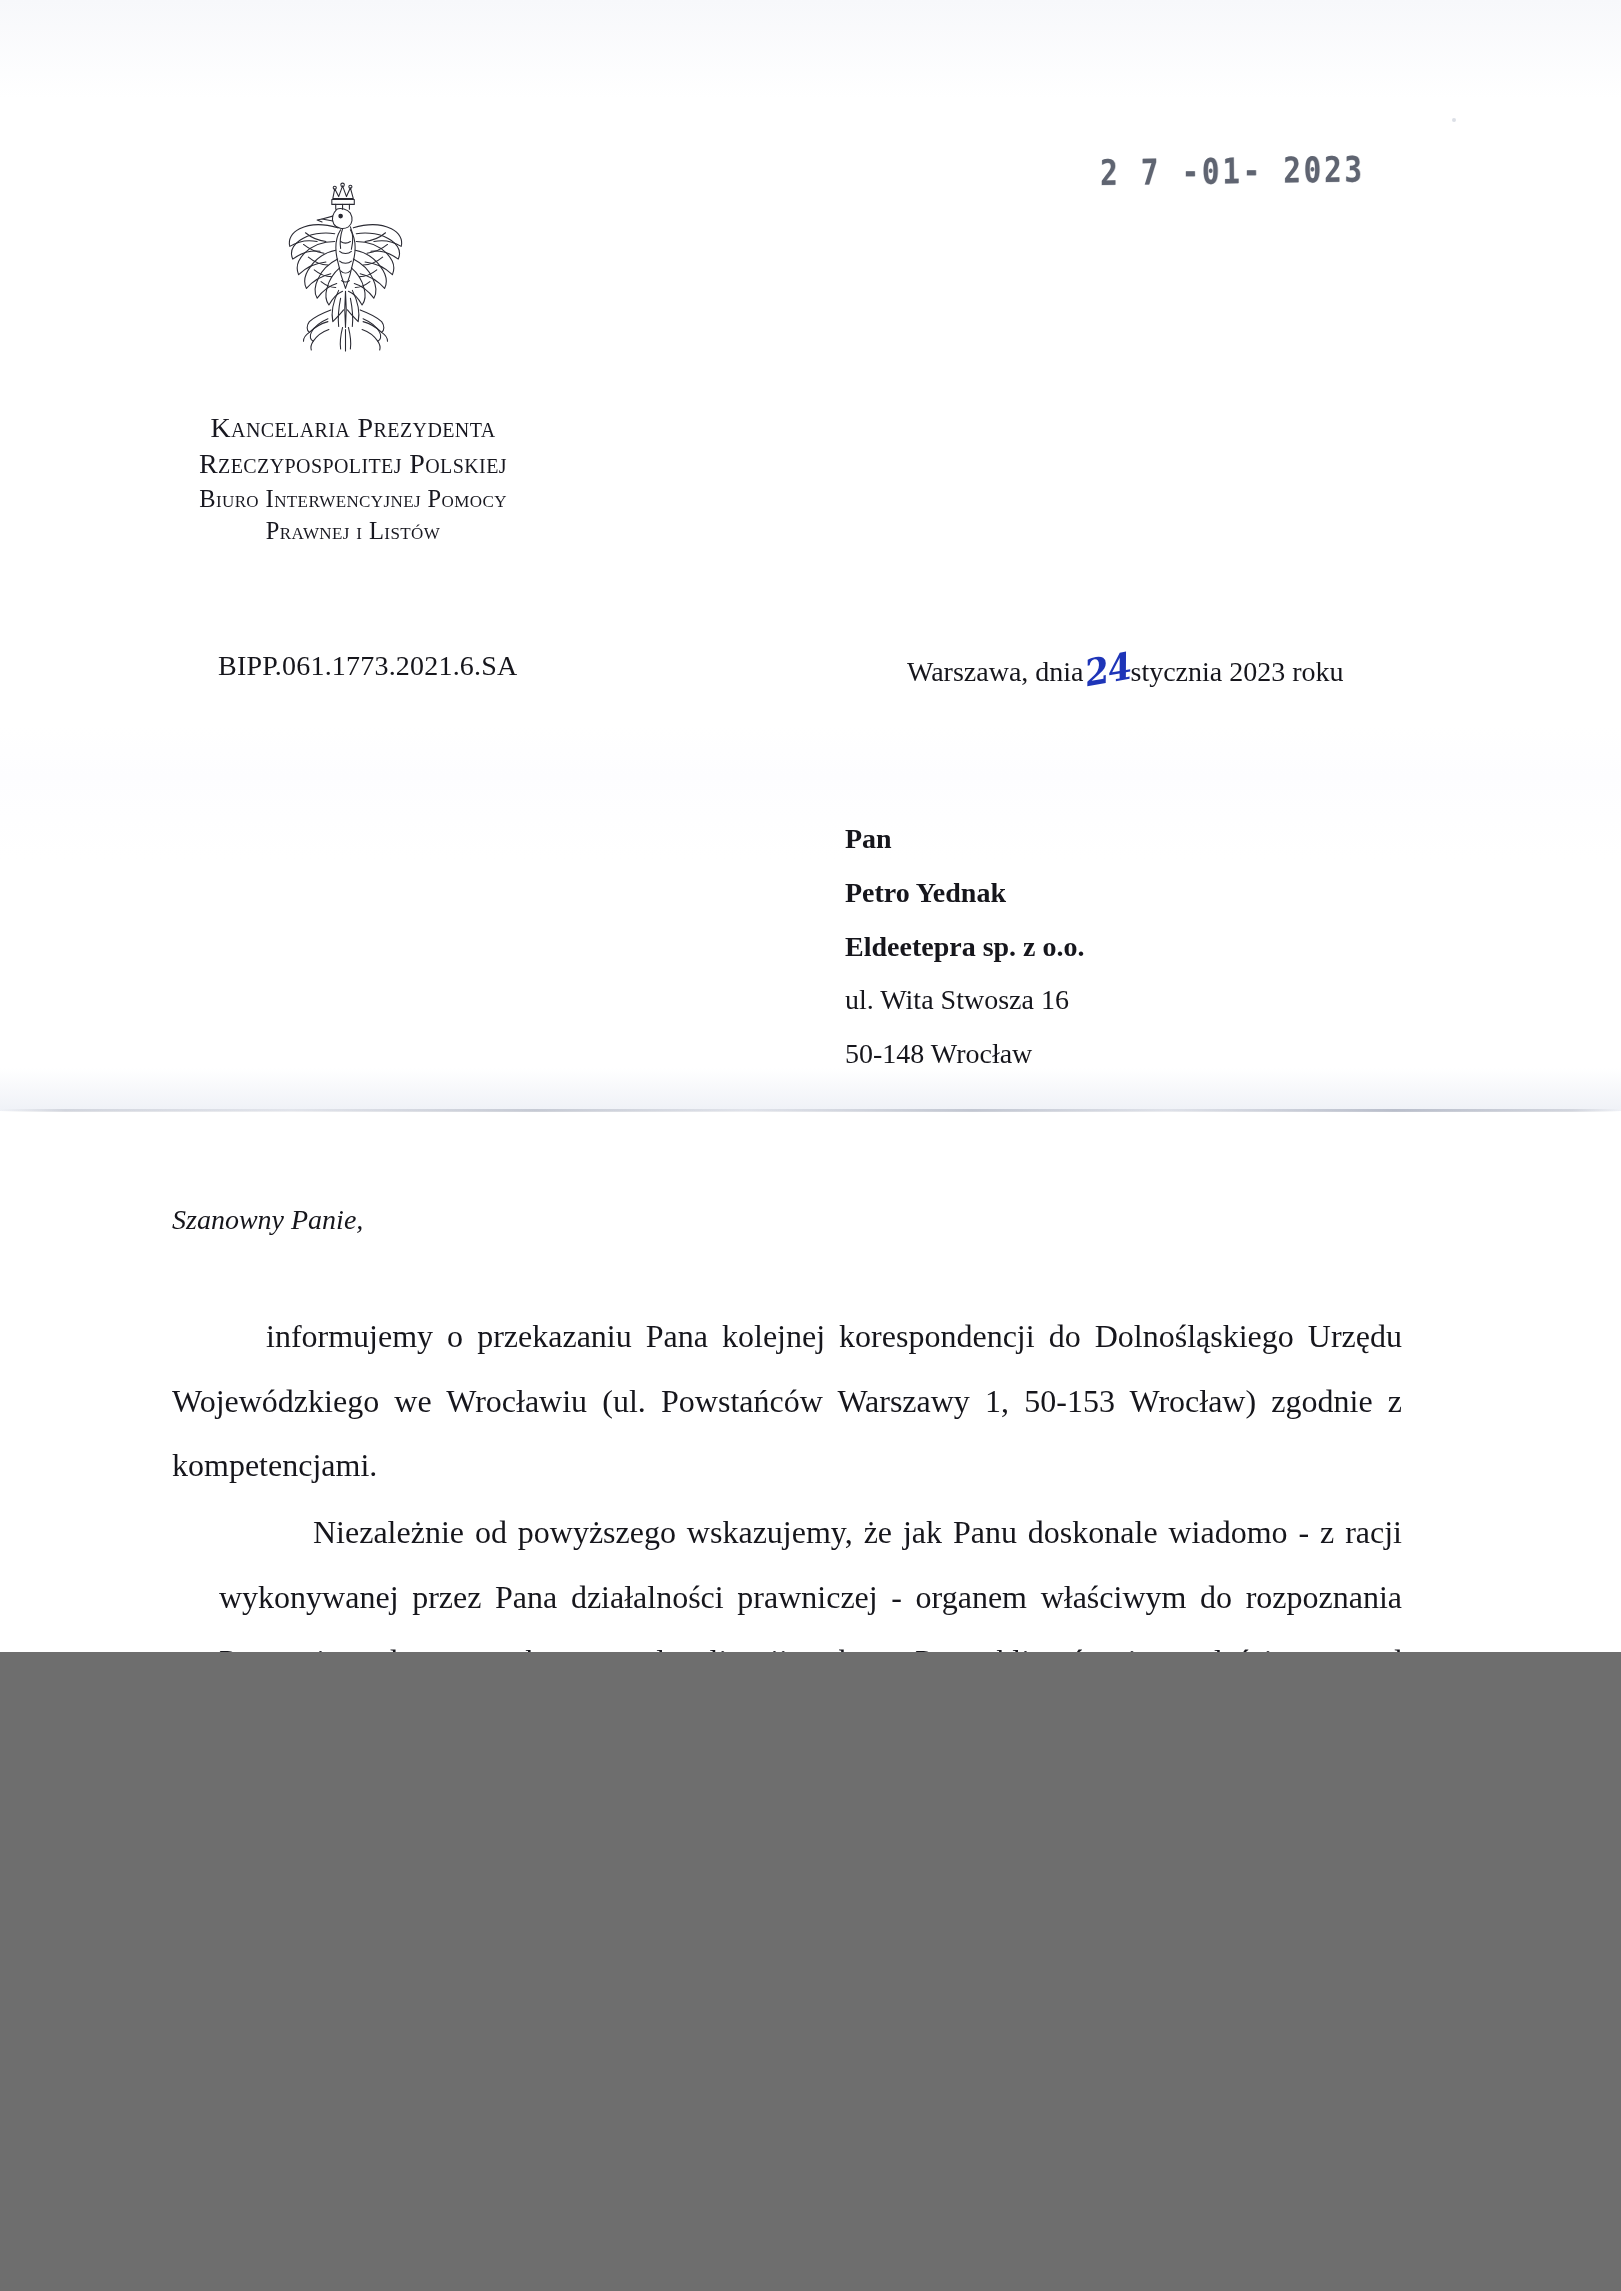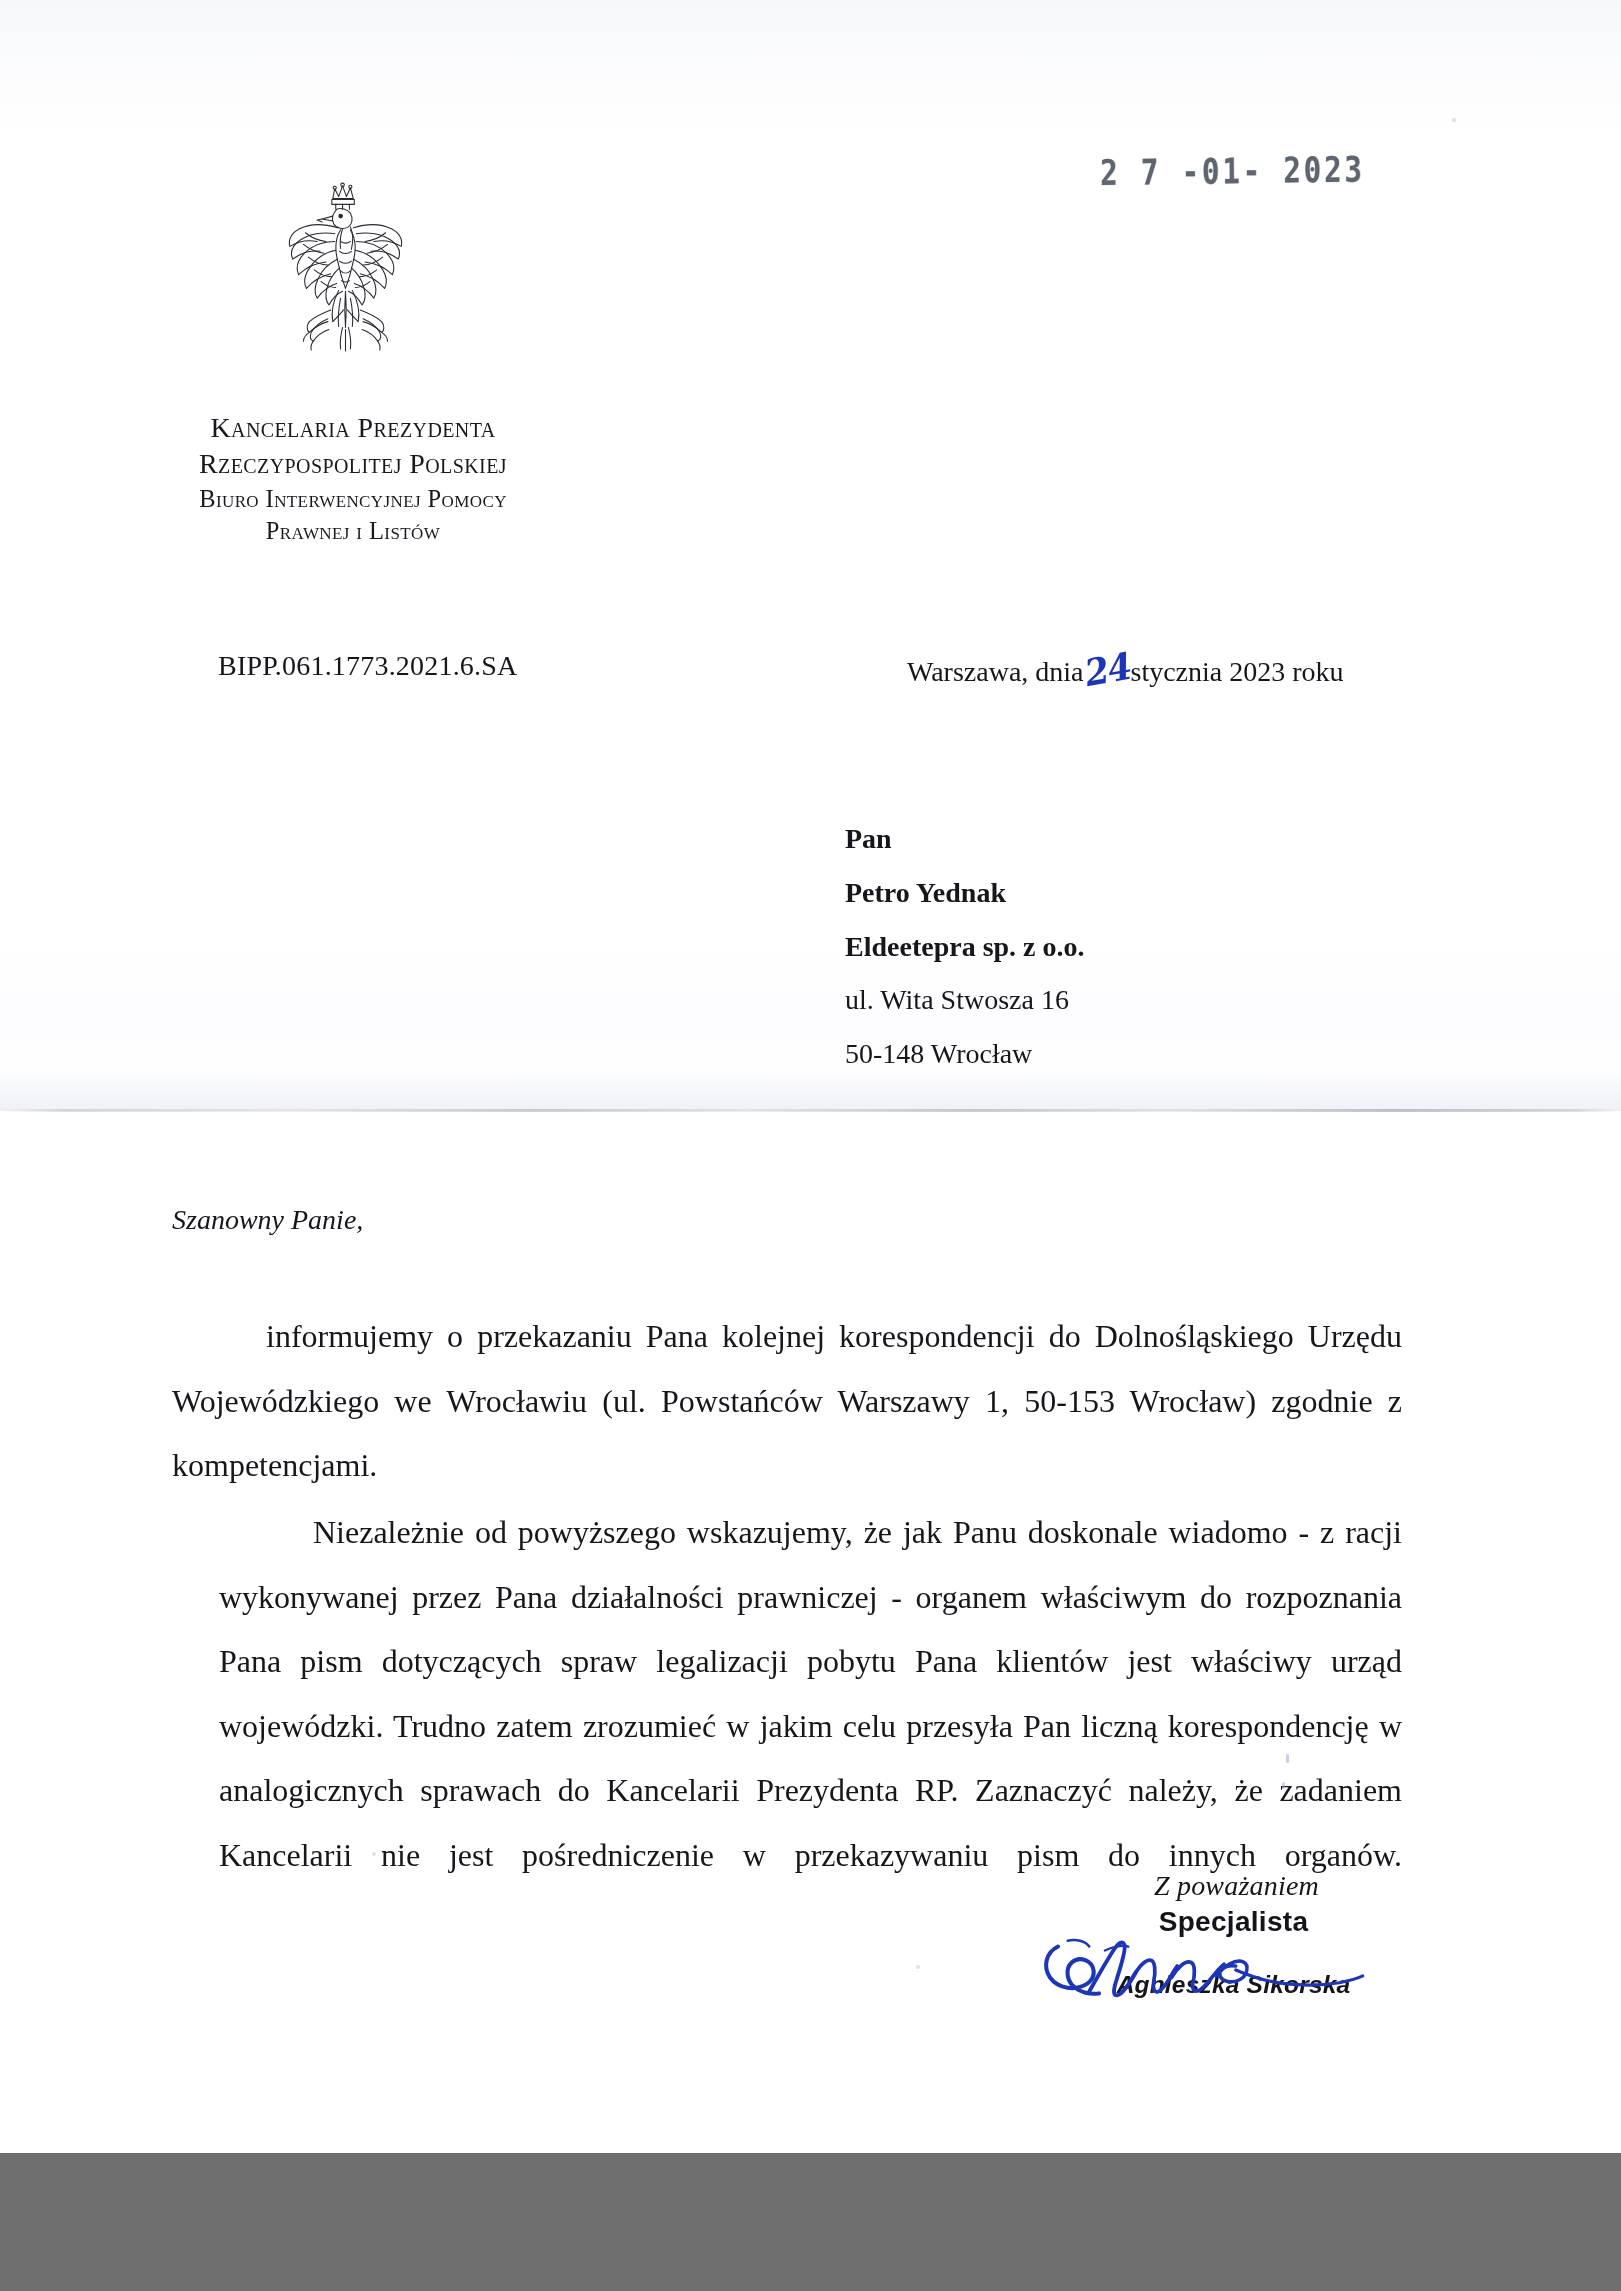--- a/index.html
+++ b/index.html
@@ -11,7 +11,7 @@
   .page {
     position: relative;
     width: 1621px;
-    height: 2153px;
+    height: 1652px;
     margin: 0 auto;
     background: #14b8a6;
     overflow: hidden;

